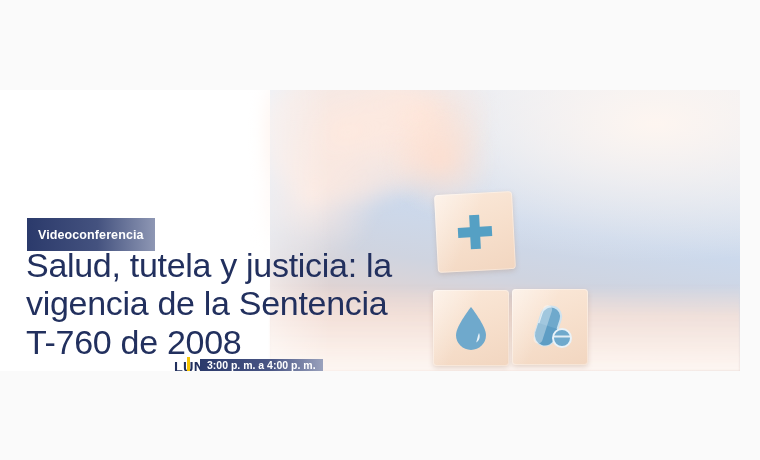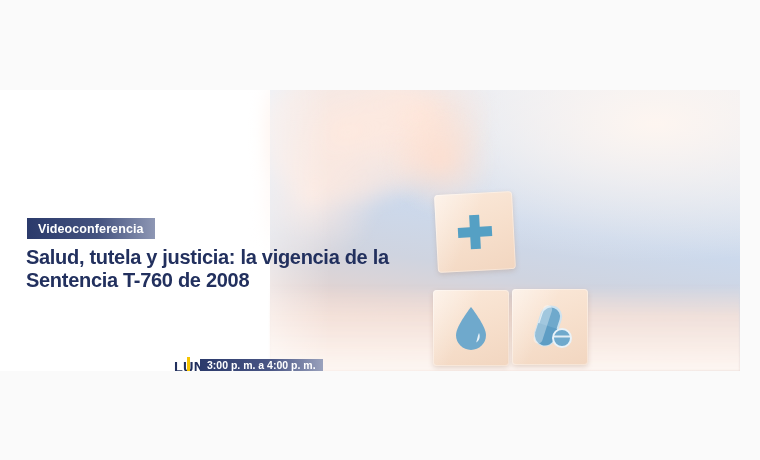--- a/index.html
+++ b/index.html
@@ -67,7 +67,7 @@
   
   .badge{
     position:absolute;left:27px;top:128px;height:17px;
-    display:flex;align-items:center;padding:2px 11px;
+    display:flex;align-items:center;padding:8px 11px;
     background:linear-gradient(90deg,#2b3a6b 0%,#44527f 55%,#8e97b4 100%);
   }
   .badge span{color:#fff;font-size:12.5px;font-weight:700;letter-spacing:.1px;}

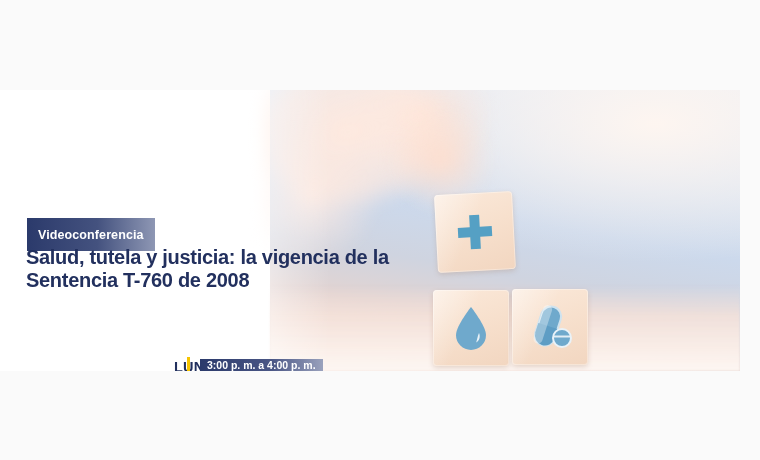--- a/index.html
+++ b/index.html
@@ -74,7 +74,7 @@
 
   .title{
     position:absolute;left:26px;top:156px;width:390px;
-    color:#22305e;font-size:20px;font-weight:700;line-height:1.13;
+    color:#22305e;font-size:34px;font-weight:400;line-height:1.13;
     letter-spacing:-.3px;
   }
 

